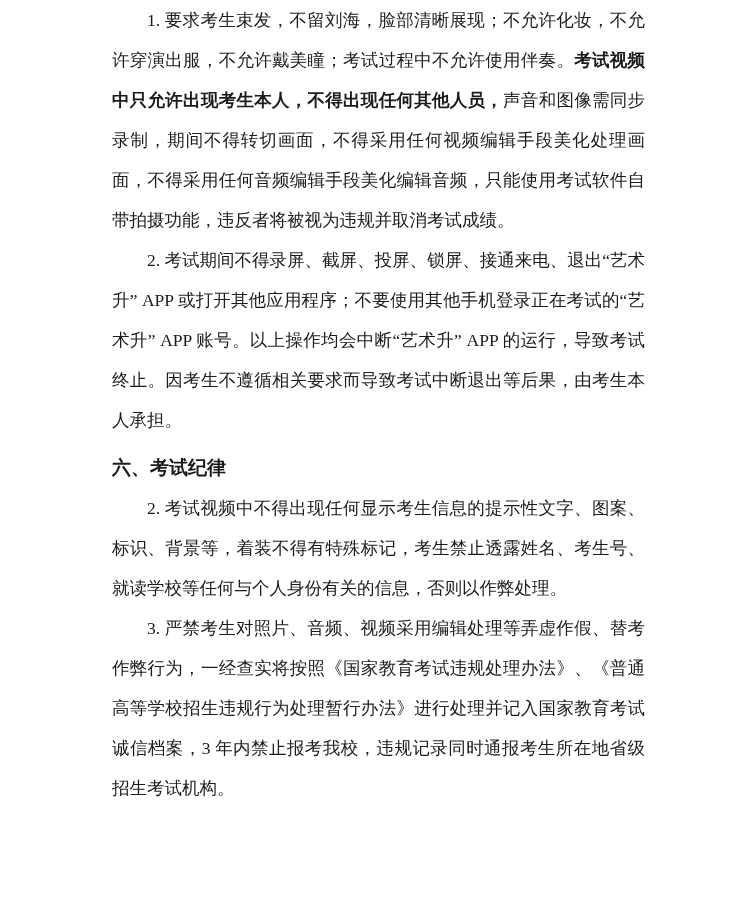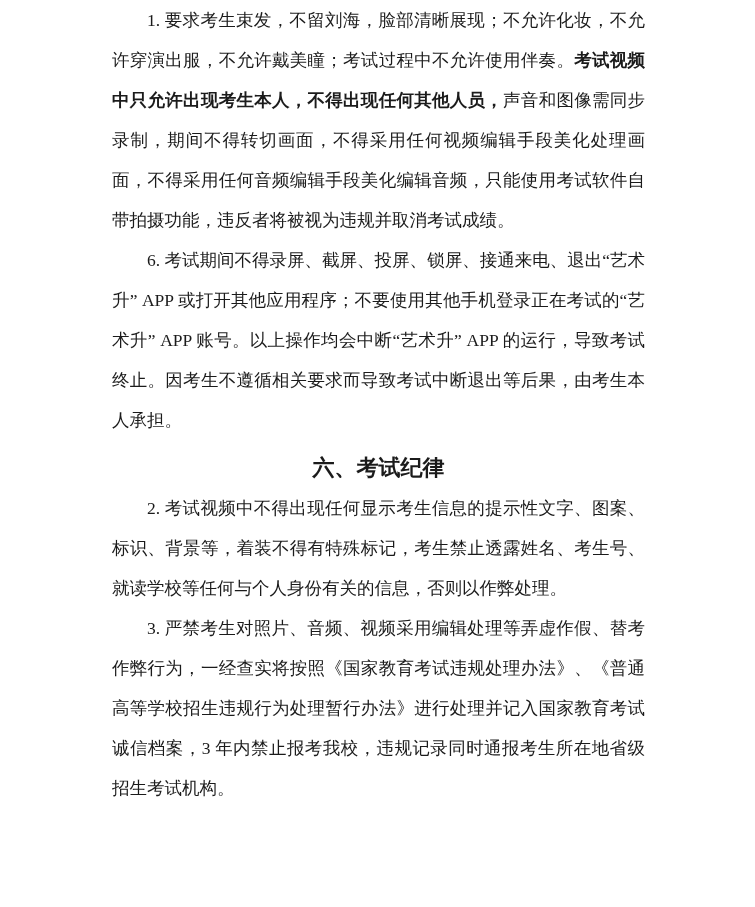--- a/index.html
+++ b/index.html
@@ -48,7 +48,7 @@
   <section>
     <p class="para"><span>1. 要求考生束发，不留刘海，脸部清晰展现；不允许化妆，不允许穿演出服，不允许戴美瞳；考试过程中不允许使用伴奏。</span><span class="seg-bold">考试视频中只允许出现考生本人，不得出现任何其他人员，</span><span>声音和图像需同步录制，期间不得转切画面，不得采用任何视频编辑手段美化处理画面，不得采用任何音频编辑手段美化编辑音频，只能使用考试软件自带拍摄功能，违反者将被视为违规并取消考试成绩。</span></p>
 
-    <p class="para">6. 考试期间不得录屏、截屏、投屏、锁屏、接通来电、退出“艺术升” APP 或打开其他应用程序；不要使用其他手机登录正在考试的“艺术升” APP 账号。以上操作均会中断“艺术升” APP 的运行，导致考试终止。因考生不遵循相关要求而导致考试中断退出等后果，由考生本人承担。</p>
+    <p class="para">2. 考试期间不得录屏、截屏、投屏、锁屏、接通来电、退出“艺术升” APP 或打开其他应用程序；不要使用其他手机登录正在考试的“艺术升” APP 账号。以上操作均会中断“艺术升” APP 的运行，导致考试终止。因考生不遵循相关要求而导致考试中断退出等后果，由考生本人承担。</p>
   </section>
 
   <h2 class="heading">六、考试纪律</h2>

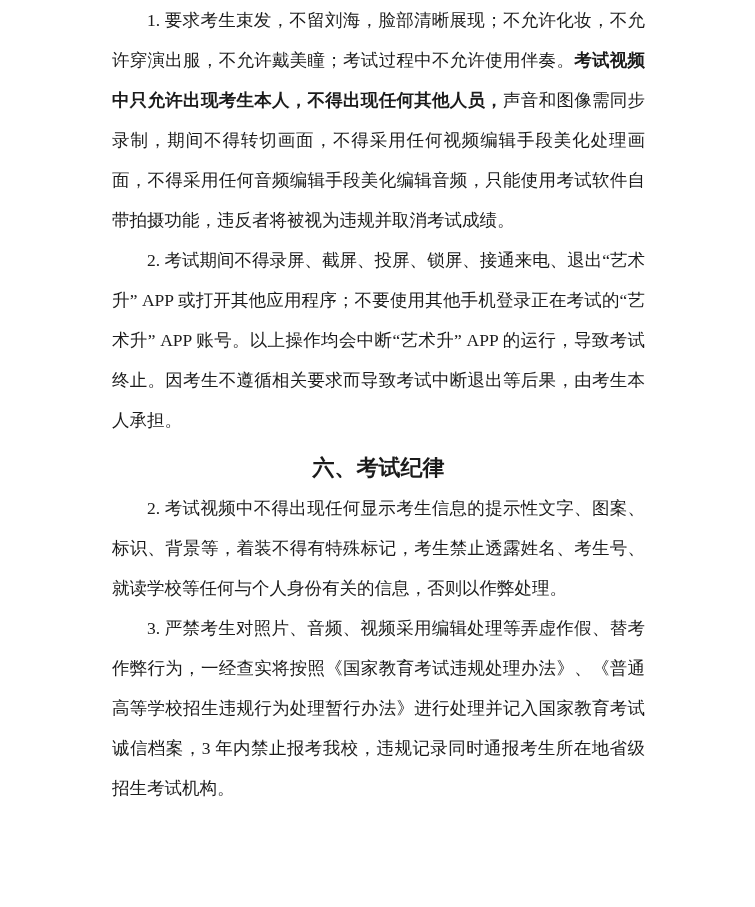--- a/index.html
+++ b/index.html
@@ -33,11 +33,11 @@
   }
   .heading {
     margin: 8px 0 0 0;
-    font-size: 22px;
+    font-size: 19px;
     font-weight: bold;
     line-height: 40px;
     text-indent: 0;
-    text-align: center;
+    text-align: left;
   }
 </style>
 </head>

